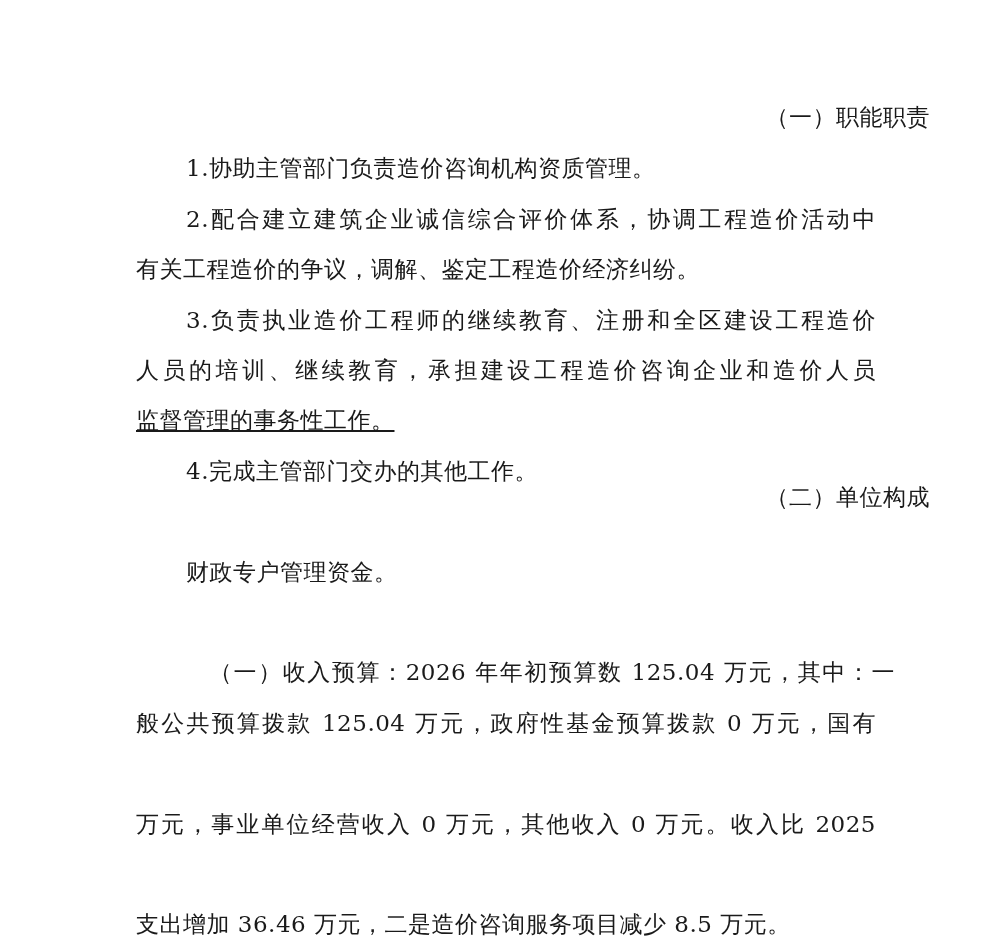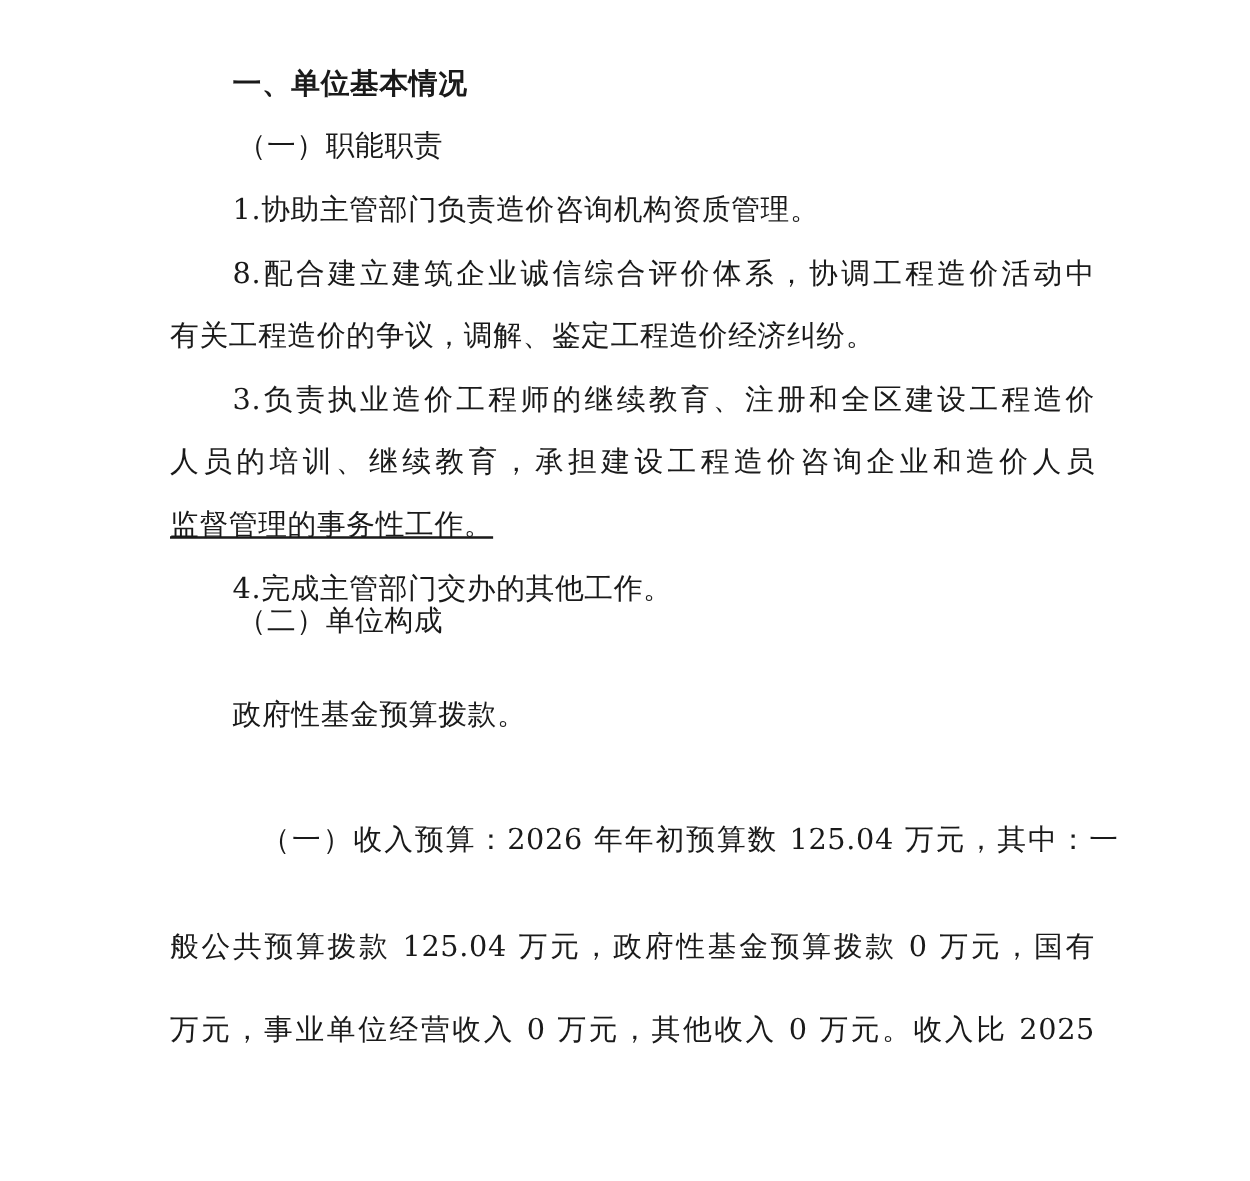--- a/index.html
+++ b/index.html
@@ -49,7 +49,6 @@
 
 <div class="page">
 
-  <div class="line heading" style="top:52px; left:186px;">一、单位基本情况</div>
 
   <div class="line sub" style="top:102px;">（一）职能职责</div>
 

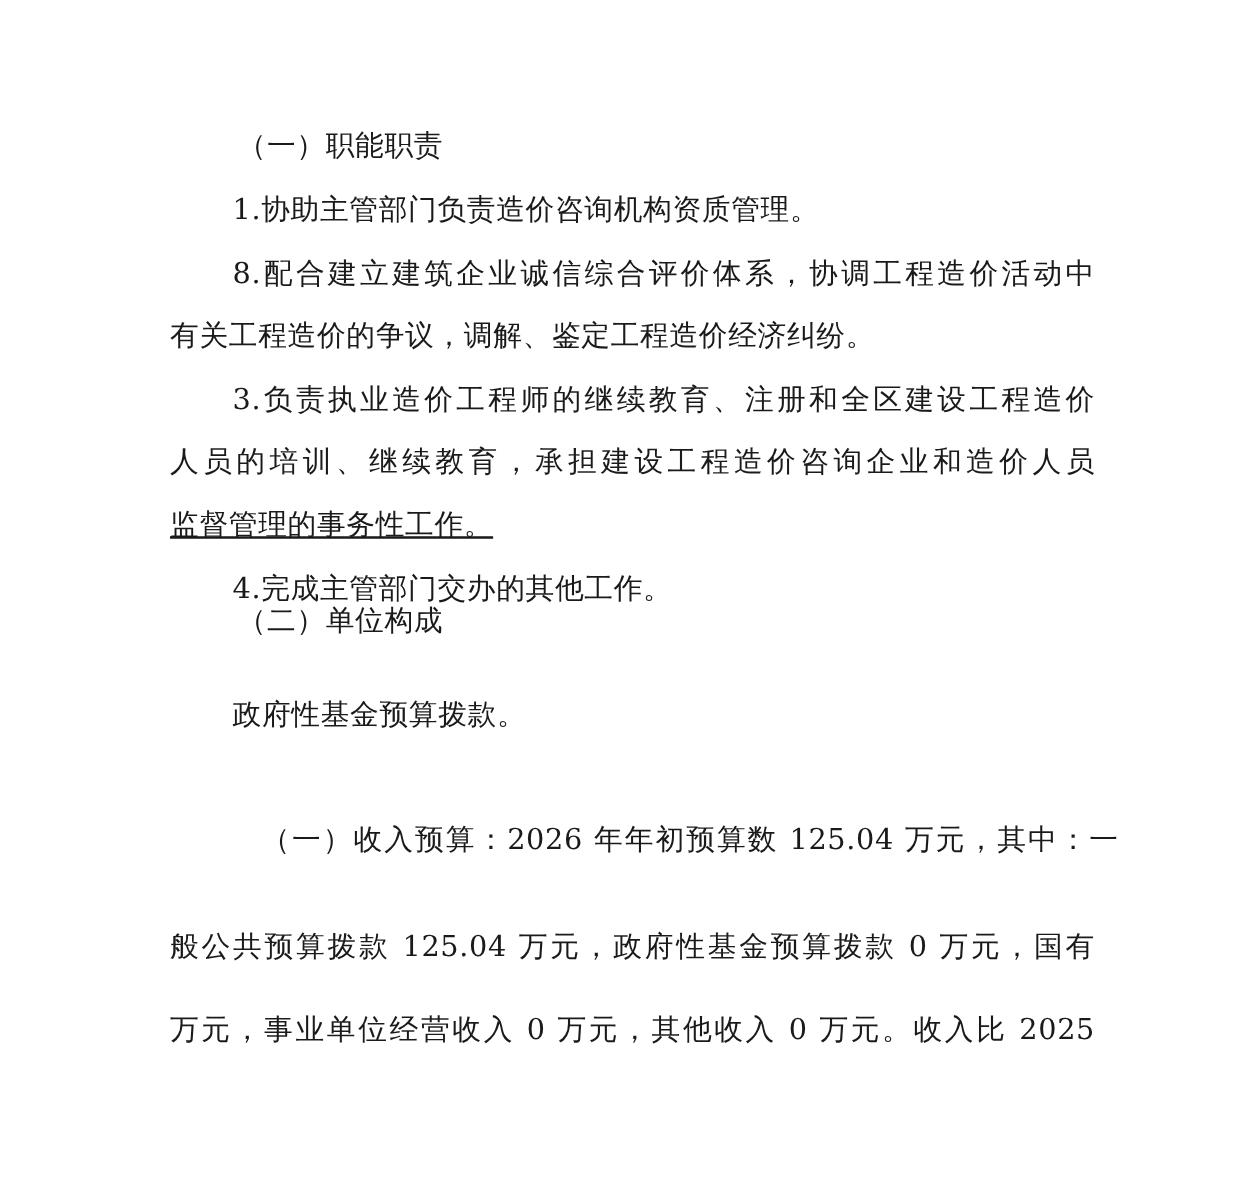--- a/index.html
+++ b/index.html
@@ -42,7 +42,7 @@
       letter-spacing: 0.5px;
     }
     .indent { left: 186px; width: 690px; }
-    .sub { left: 190px; }
+    .sub { left: 190px; text-align: right; }
   </style>
 </head>
 <body>

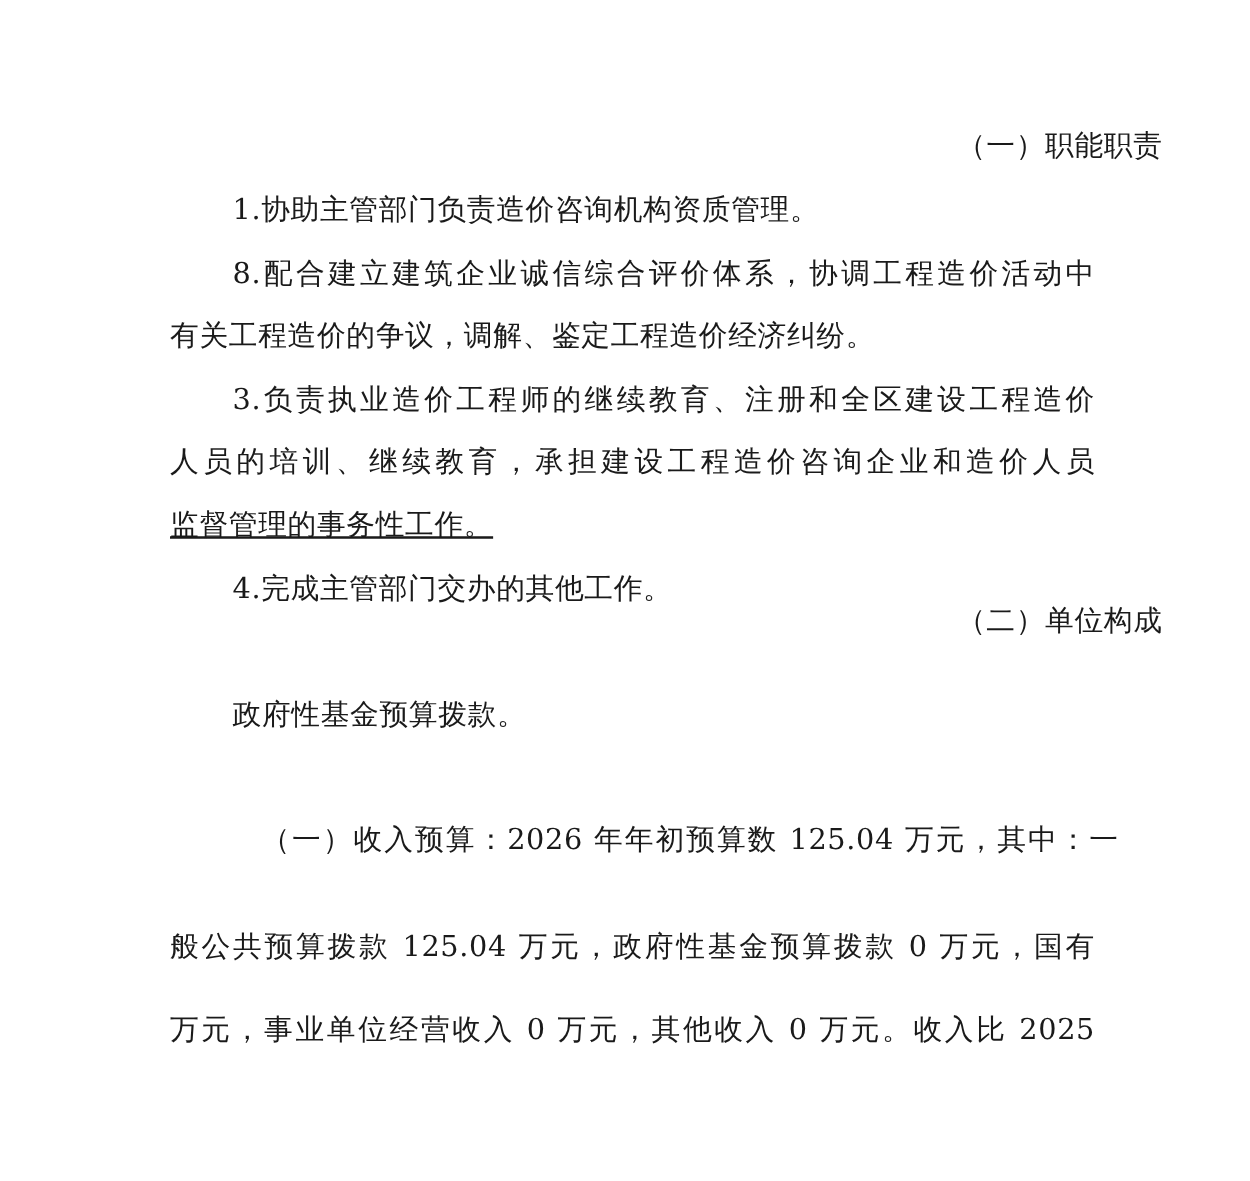--- a/index.html
+++ b/index.html
@@ -54,7 +54,7 @@
 
   <div class="line indent" style="top:153px;">1.协助主管部门负责造价咨询机构资质管理。</div>
 
-  <div class="line indent justify" style="top:204px;">8.配合建立建筑企业诚信综合评价体系，协调工程造价活动中</div>
+  <div class="line indent justify" style="top:204px;">2.配合建立建筑企业诚信综合评价体系，协调工程造价活动中</div>
   <div class="line" style="top:254px;">有关工程造价的争议，调解、鉴定工程造价经济纠纷。</div>
 
   <div class="line indent justify" style="top:305px;">3.负责执业造价工程师的继续教育、注册和全区建设工程造价</div>

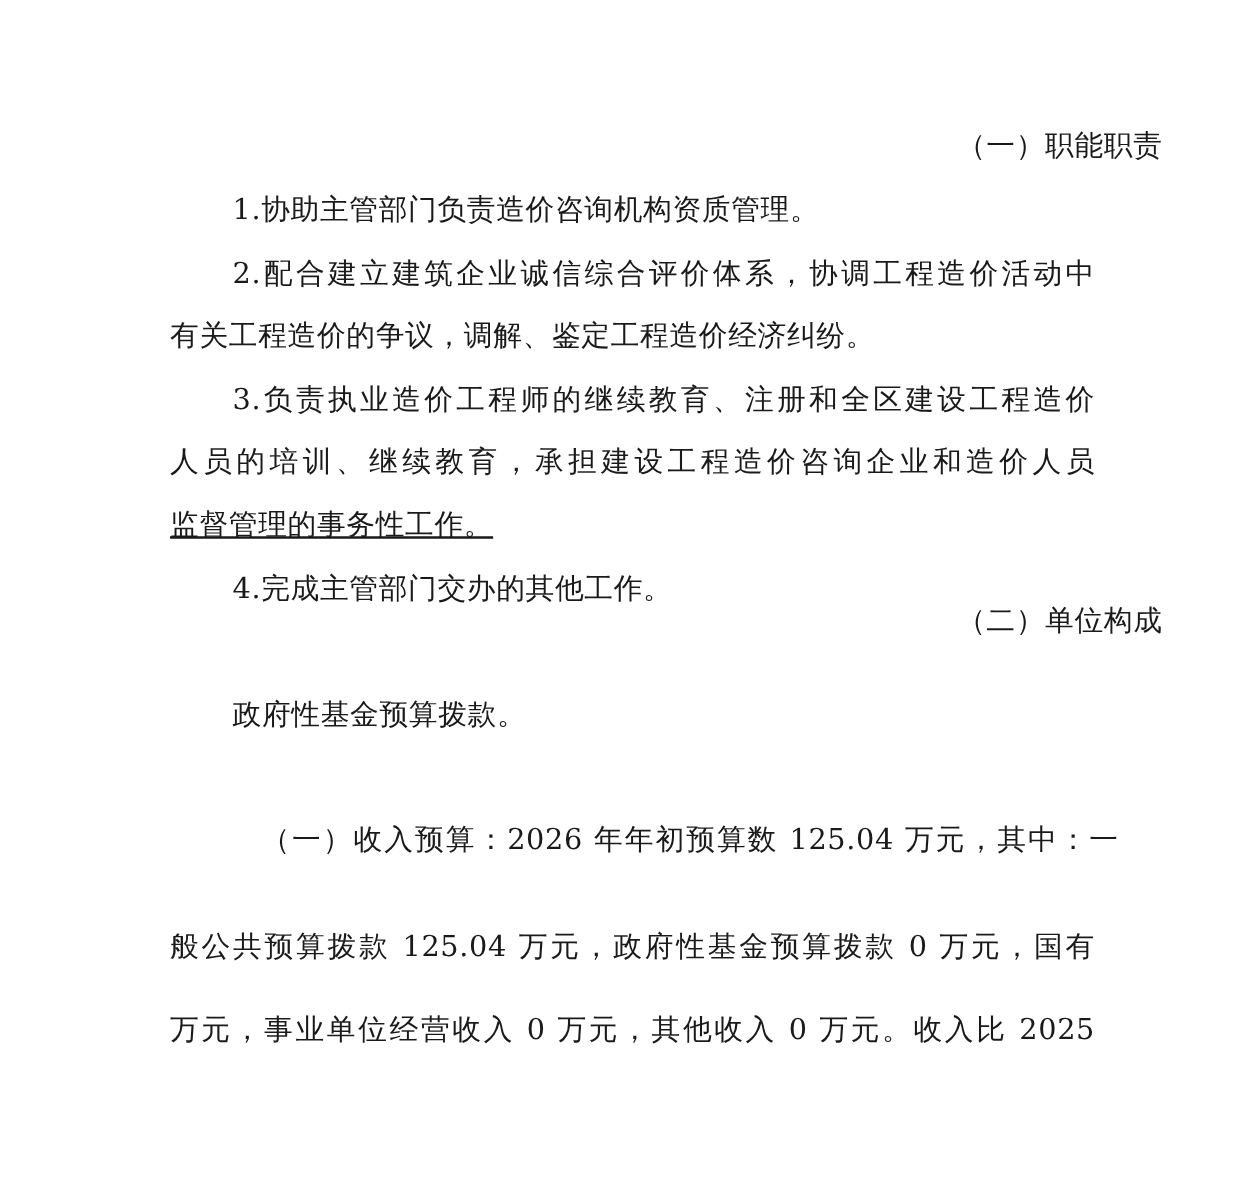--- a/index.html
+++ b/index.html
@@ -65,7 +65,7 @@
 
   <div class="line sub" style="top:482px;">（二）单位构成</div>
 
-  <div class="line indent" style="top:557px;">政府性基金预算拨款。</div>
+  <div class="line indent" style="top:557px;">财政专户管理资金。</div>
 
 
   <div class="line sub justify" style="top:657px; width:686px;margin-left:19px;">（一）收入预算：2026 年年初预算数 125.04 万元，其中：一</div>

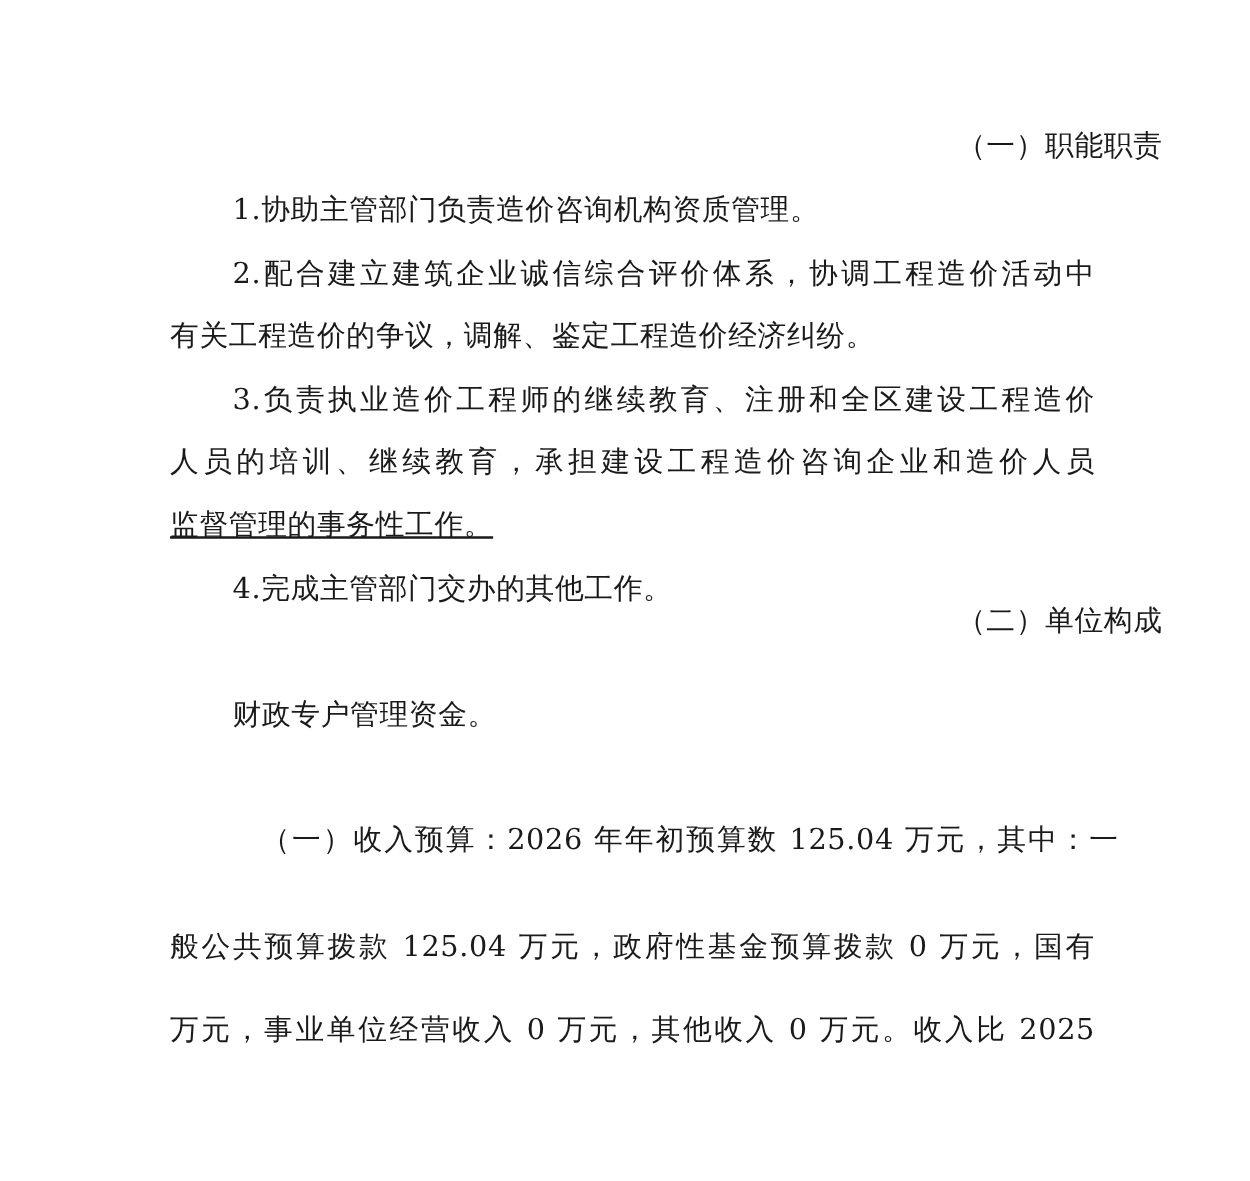--- a/index.html
+++ b/index.html
@@ -69,7 +69,7 @@
 
 
   <div class="line sub justify" style="top:657px; width:686px;margin-left:19px;">（一）收入预算：2026 年年初预算数 125.04 万元，其中：一</div>
-  <div class="line justify" style="top:708px;margin-top:35px;">般公共预算拨款 125.04 万元，政府性基金预算拨款 0 万元，国有</div>
+  <div class="line justify" style="top:708px;">般公共预算拨款 125.04 万元，政府性基金预算拨款 0 万元，国有</div>
   <div class="line justify" style="top:809px;">万元，事业单位经营收入 0 万元，其他收入 0 万元。收入比 2025</div>
 
 </div>

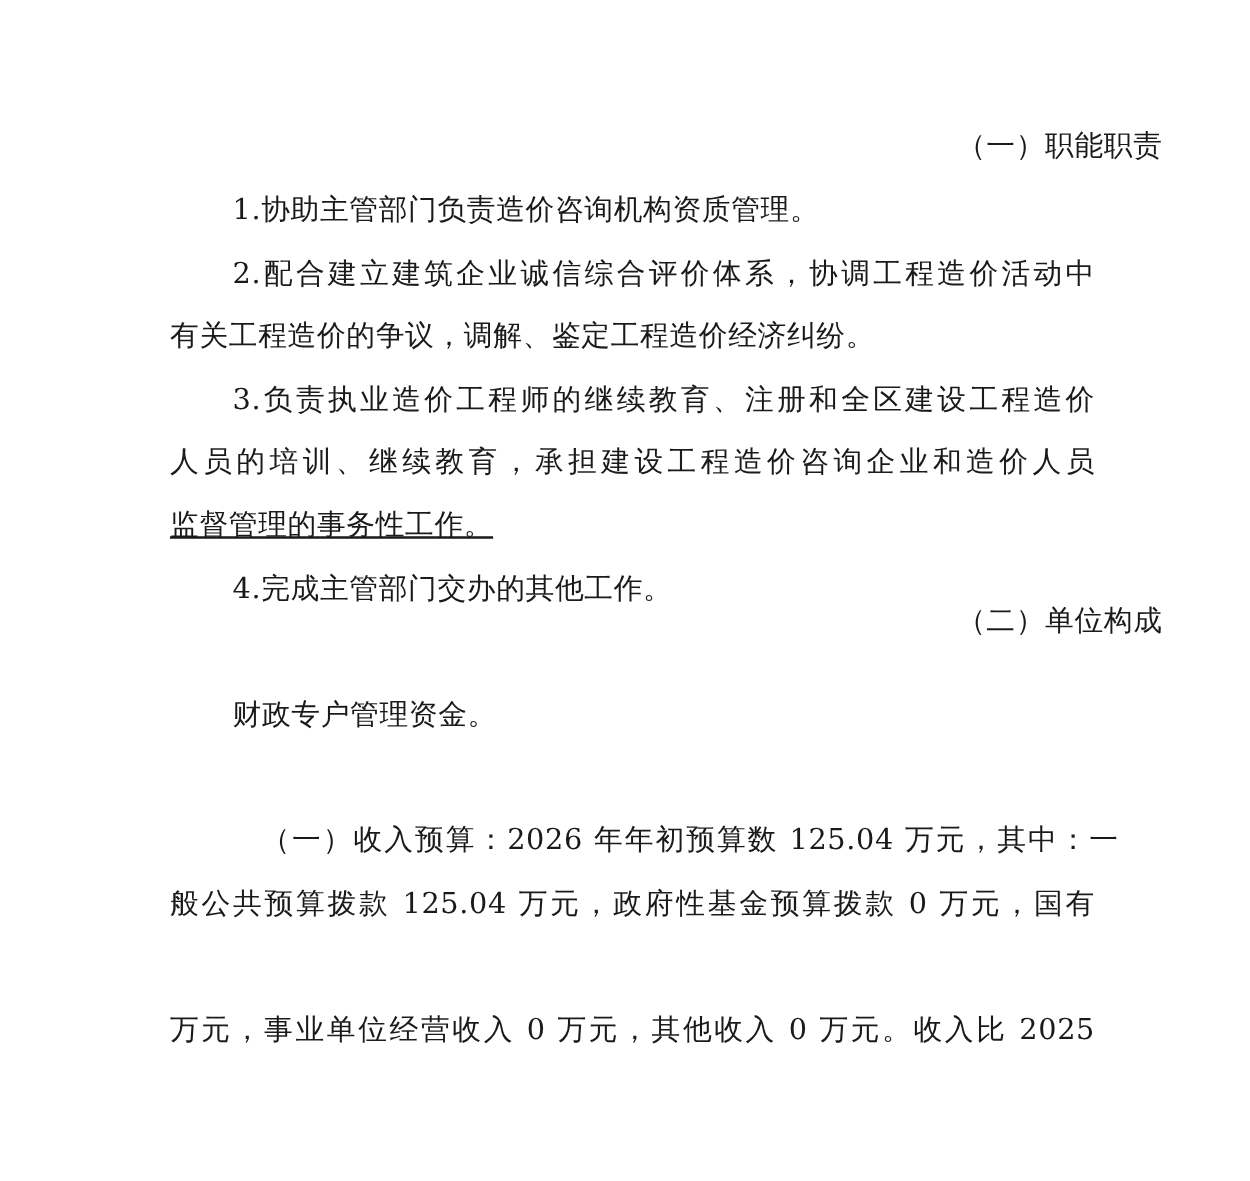--- a/index.html
+++ b/index.html
@@ -71,6 +71,7 @@
   <div class="line sub justify" style="top:657px; width:686px;margin-left:19px;">（一）收入预算：2026 年年初预算数 125.04 万元，其中：一</div>
   <div class="line justify" style="top:708px;">般公共预算拨款 125.04 万元，政府性基金预算拨款 0 万元，国有</div>
   <div class="line justify" style="top:809px;">万元，事业单位经营收入 0 万元，其他收入 0 万元。收入比 2025</div>
+  <div class="line" style="top:909px;">支出增加 36.46 万元，二是造价咨询服务项目减少 8.5 万元。</div>
 
 </div>
 

